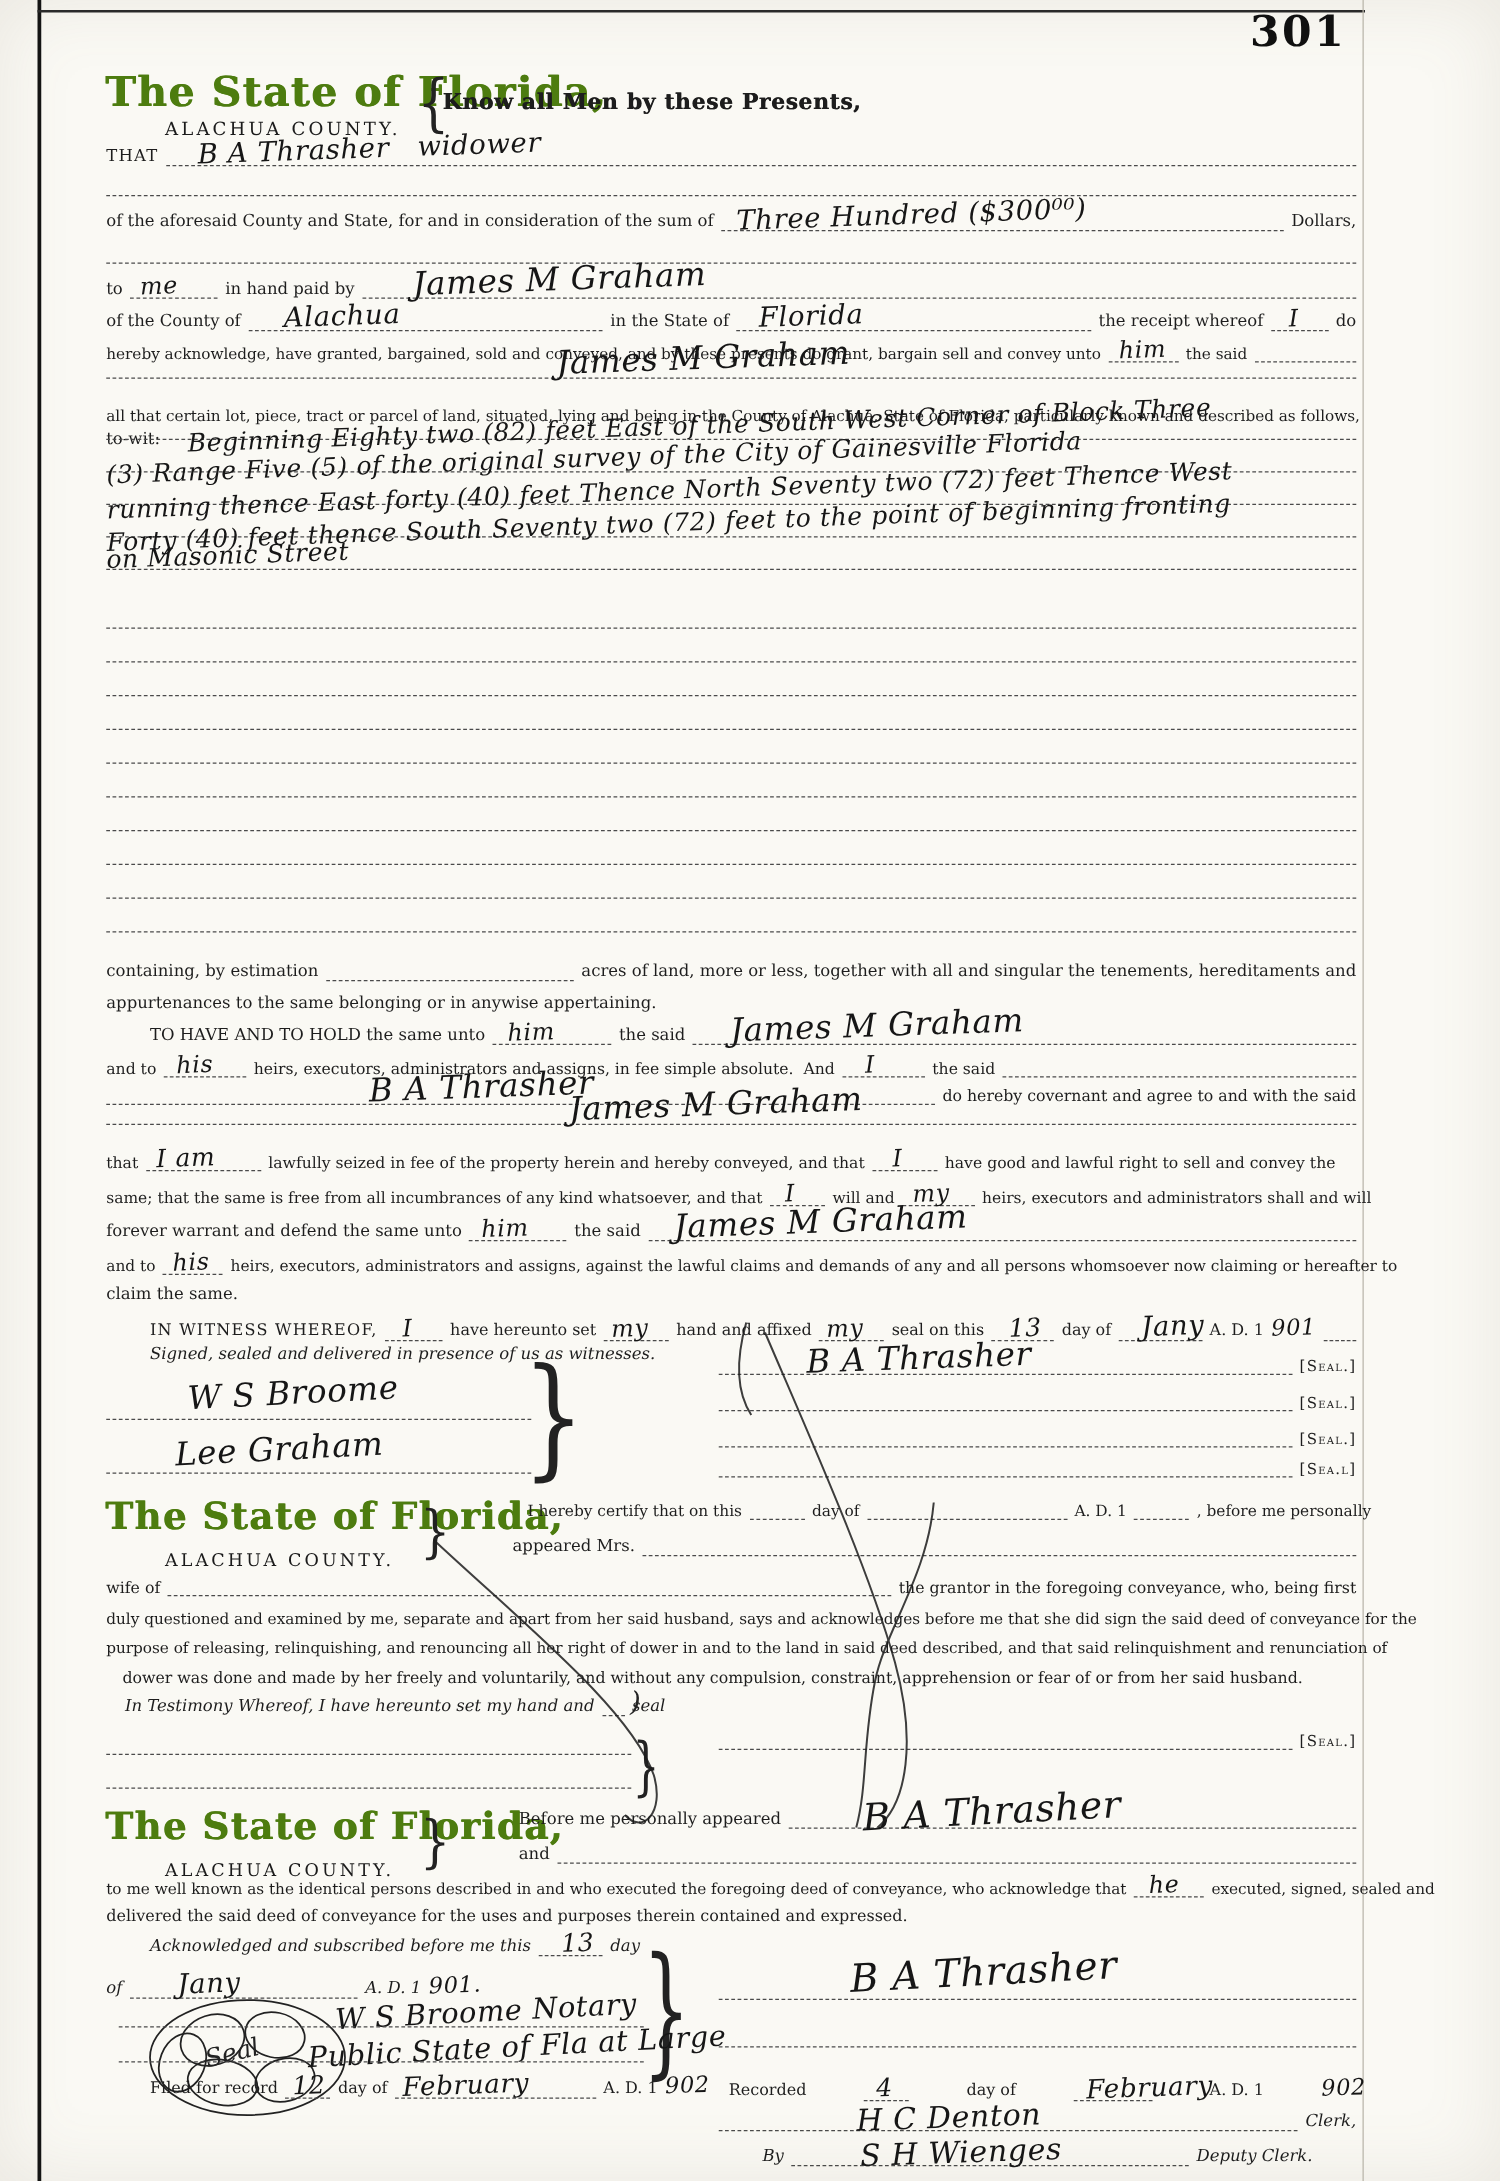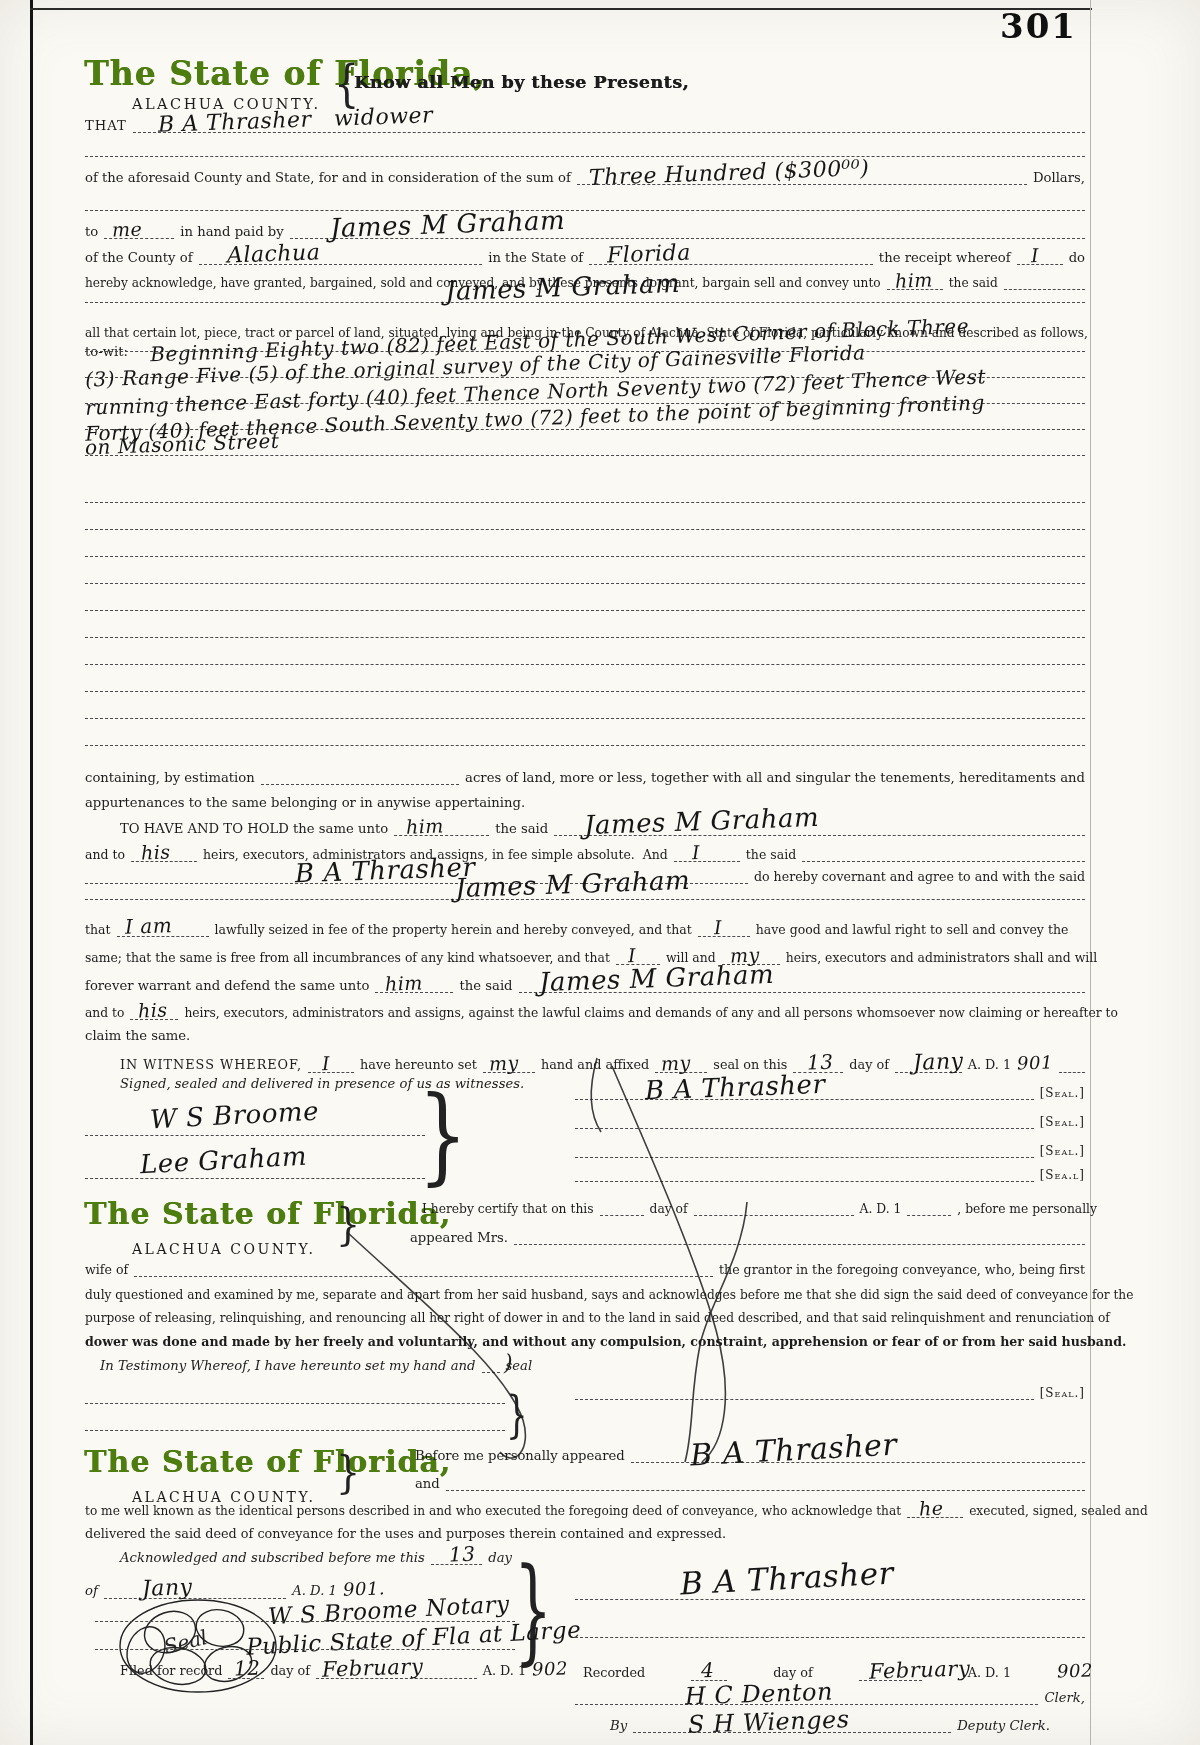--- a/index.html
+++ b/index.html
@@ -322,7 +322,7 @@
   <div class="line fs122" style="left:85px;top:1311px;width:1000px;">
     <span class="pt">purpose of releasing, relinquishing, and renouncing all her right of dower in and to the land in said deed described, and that said relinquishment and renunciation of</span>
   </div>
-  <div class="line fs126" style="left:85px;top:1334px;width:1000px;font-weight:bold;">
+  <div class="line fs126" style="left:98px;top:1334px;width:1000px;">
     <span class="pt">dower was done and made by her freely and voluntarily, and without any compulsion, constraint, apprehension or fear of or from her said husband.</span>
   </div>
   <div class="line it" style="left:100px;top:1358px;width:400px;">

